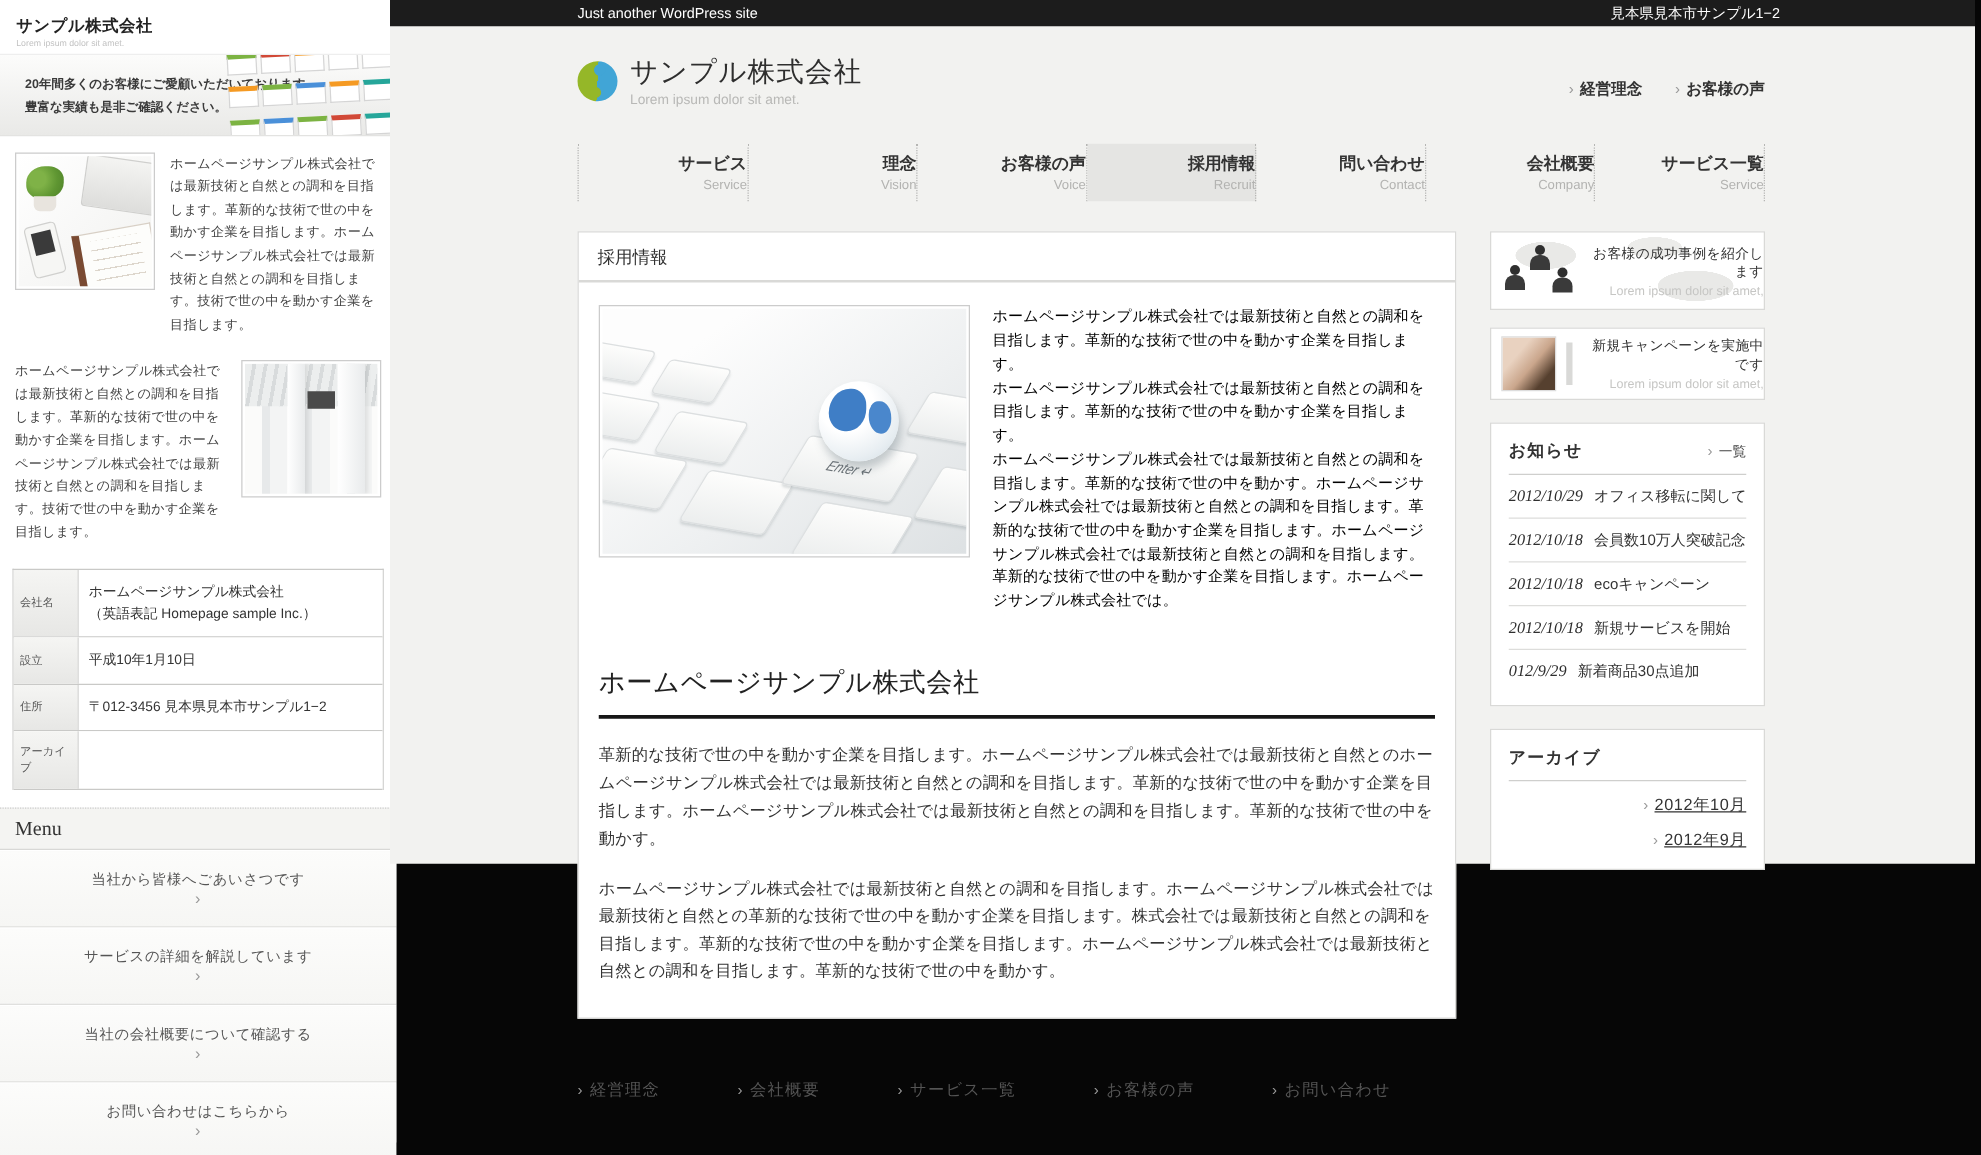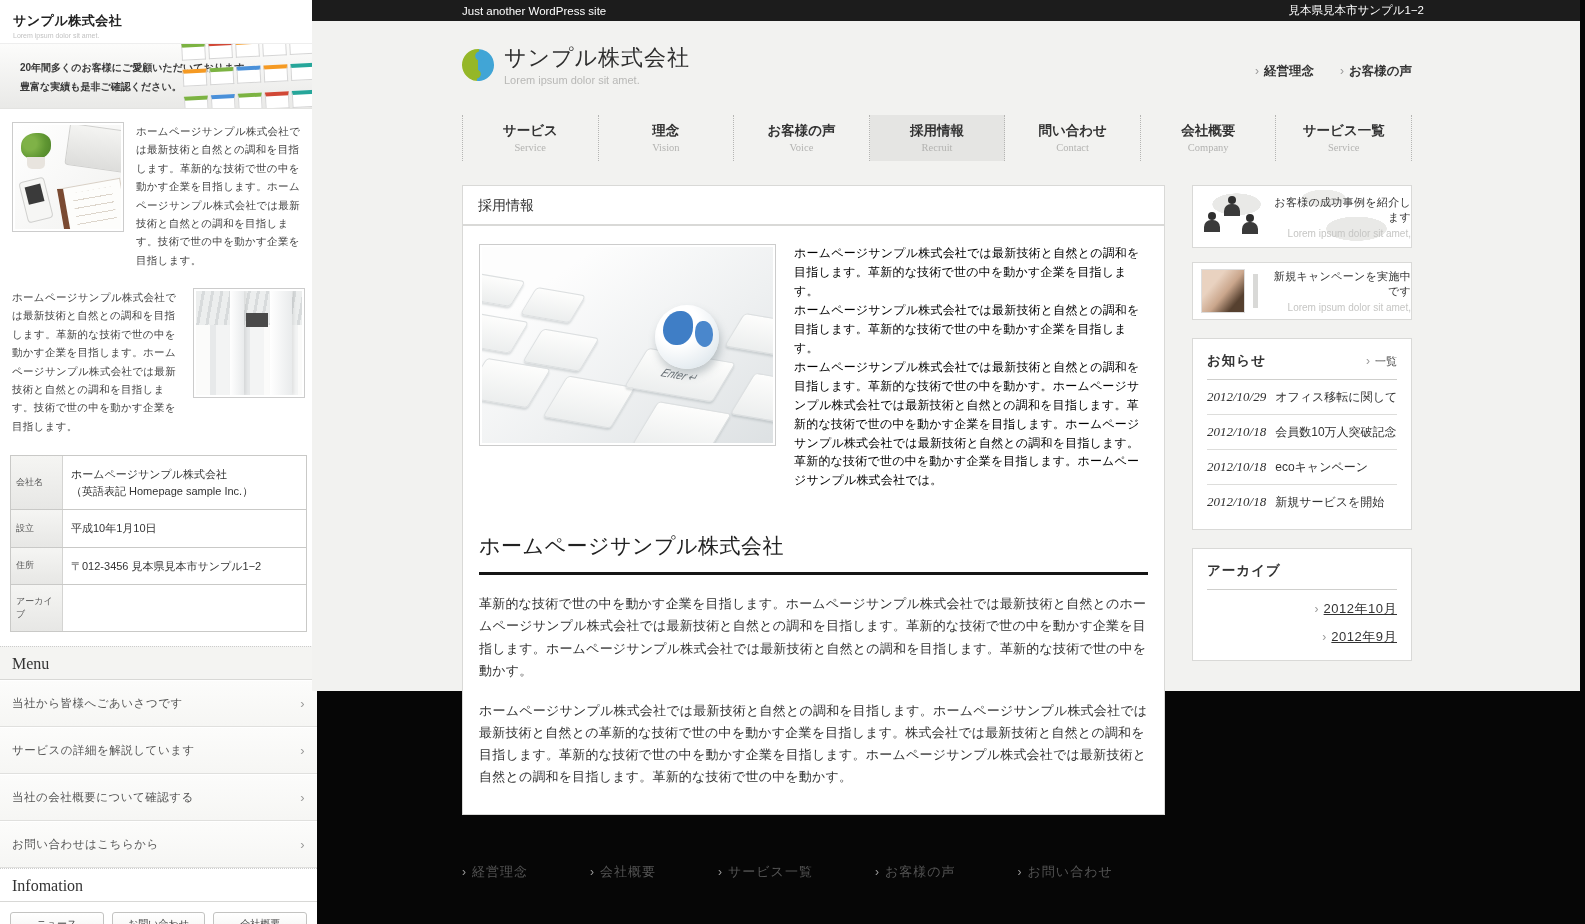--- a/index.html
+++ b/index.html
@@ -62,7 +62,7 @@
   .hlink { font-size:12.5px; font-weight:bold; color:#333; cursor:pointer; }
   .hlink .arw, .flink .arw, .more .arw, .alink .arw { color:#9a9a9a; font-weight:normal; margin-right:5px; font-size:12px; }
   .nav { display:flex; margin-top:7px; height:46px; border-left:1px dotted #b5b5b3; border-right:1px dotted #b5b5b3; }
-  .tab { flex:1; text-align:center; padding-top:7px; cursor:pointer; border-right:1px dotted #b5b5b3;font-family:Liberation Serif, serif; }
+  .tab { flex:1; text-align:right; padding-top:7px; cursor:pointer; border-right:1px dotted #b5b5b3; }
   .tab:last-child { border-right:none; }
   .tab.active { background:#e5e5e3; }
   .tab-l { font-size:13.5px; font-weight:bold; color:#333; }

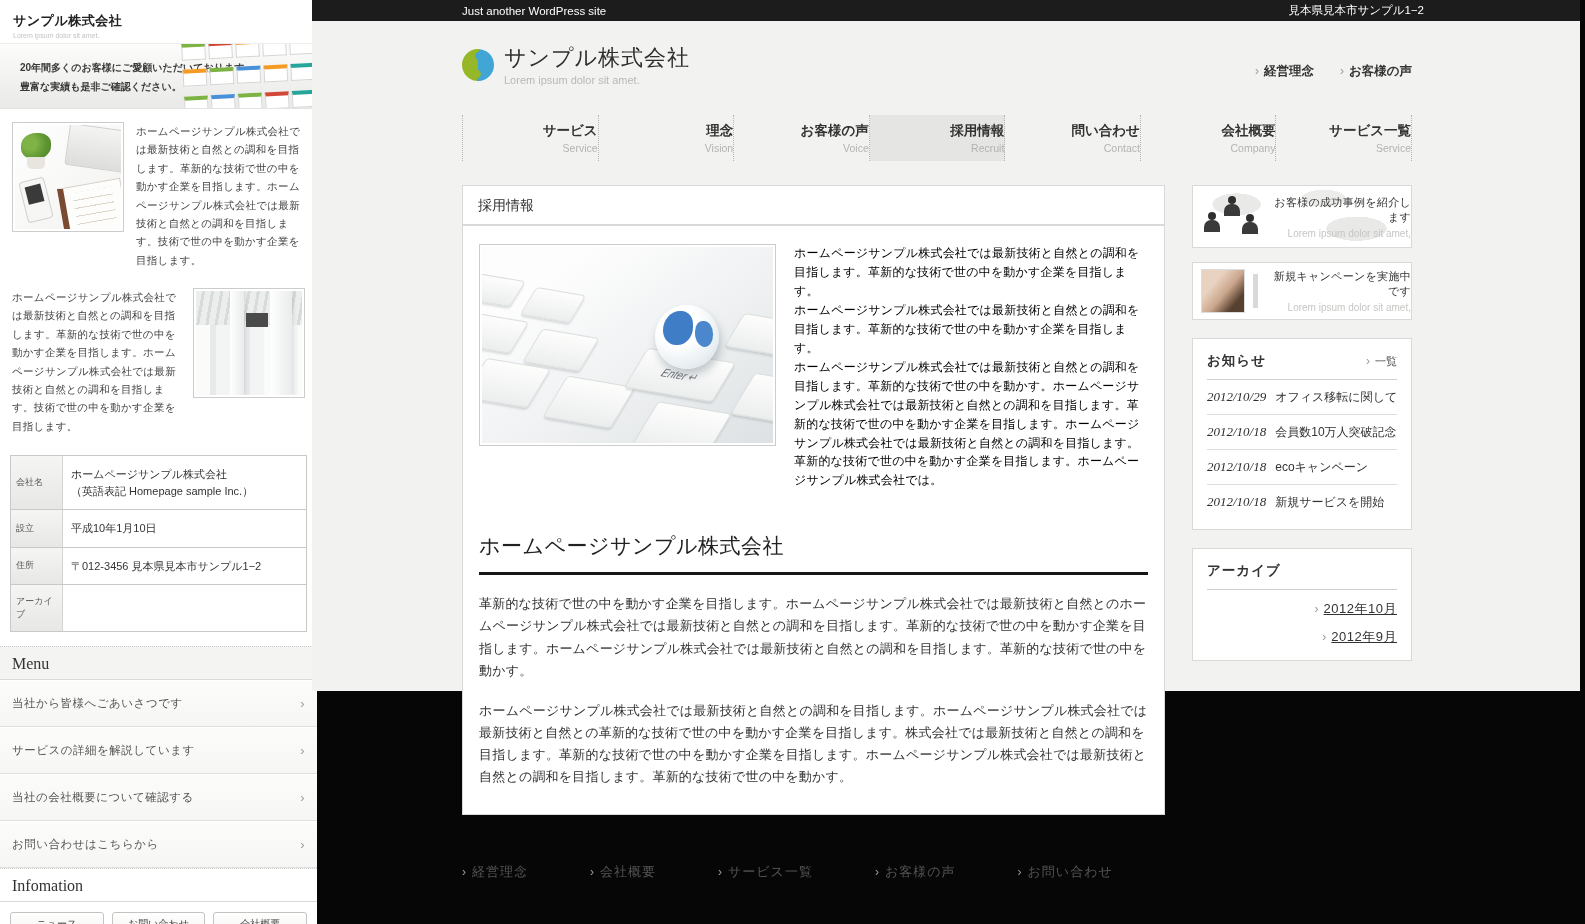--- a/index.html
+++ b/index.html
@@ -353,6 +353,10 @@
               <span class="news-date">2012/10/18</span>
               <span class="news-txt">新規サービスを開始</span>
             </div>
+            <div class="news-item">
+              <span class="news-date">012/9/29</span>
+              <span class="news-txt">新着商品30点追加</span>
+            </div>
           </div>
 
           <div class="rbox">

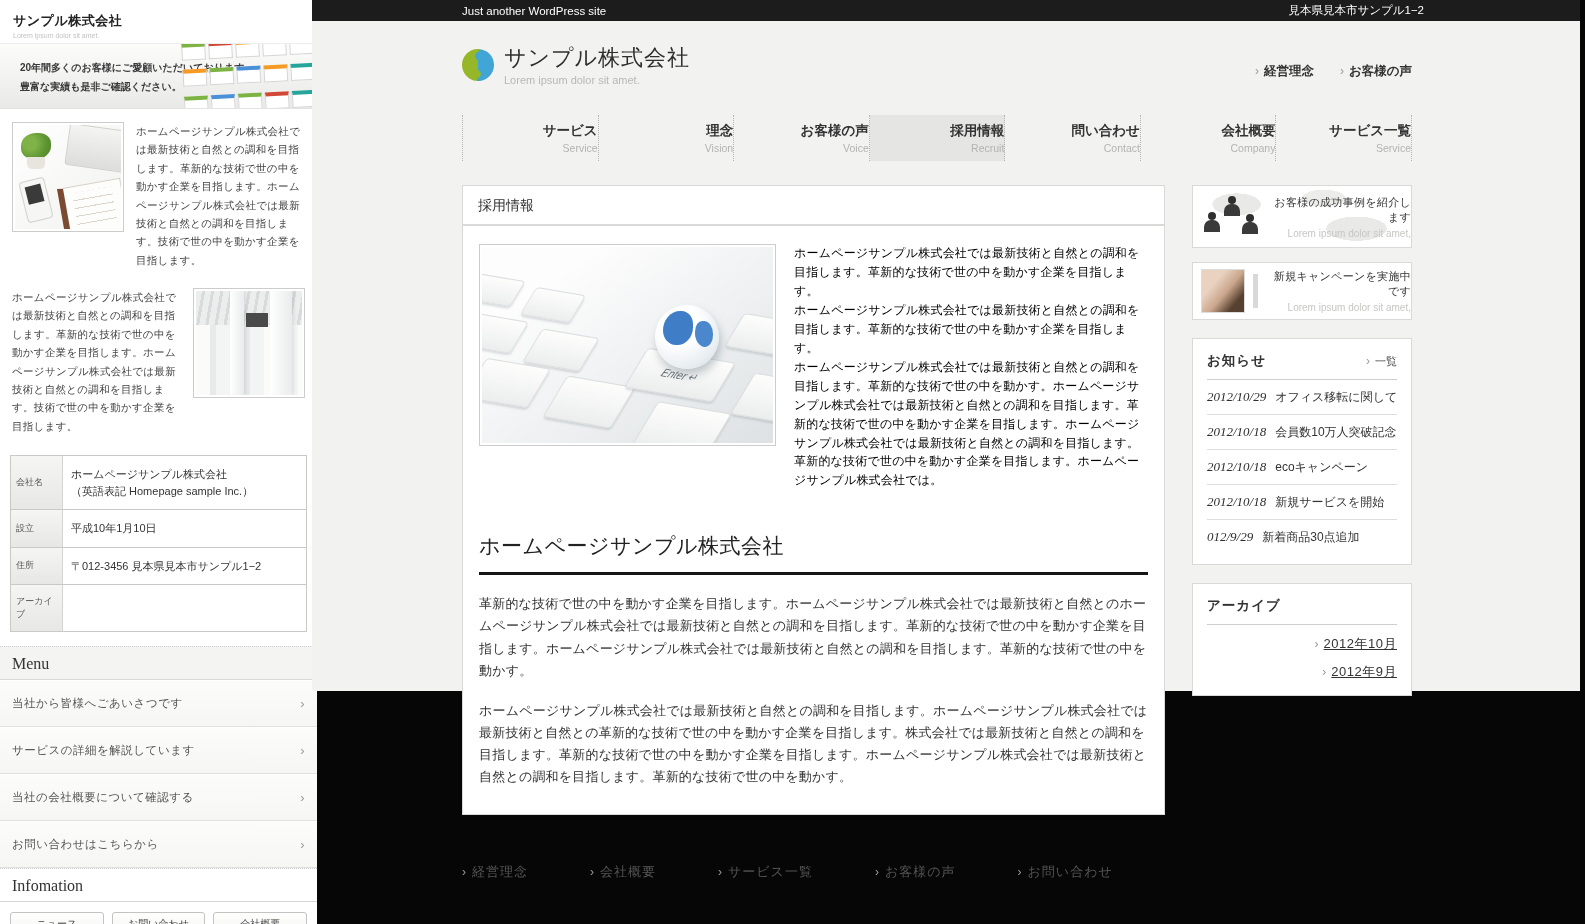--- a/index.html
+++ b/index.html
@@ -40,7 +40,7 @@
   .trow .td { flex:1; color:#333; padding:10px 8px; line-height:1.5; white-space:pre-line; display:flex; align-items:center; }
   .serif-h { font-family:"Liberation Serif","DejaVu Serif",serif; font-size:16px; color:#333; padding:8px 12px 6px; border-bottom:1px solid #d8d8d6; }
   .lsb-menu { margin-top:14px; border-top:1px dotted #ccc; background:#f4f4f2; }
-  .menu-item { display:flex; justify-content:space-between; align-items:center; padding:15px 12px; font-size:11.5px; color:#555; background:linear-gradient(180deg,#fcfcfb,#f6f6f4); border-bottom:1px solid #e0e0de; border-top:1px solid #fff; cursor:pointer; letter-spacing:.5px; }
+  .menu-item { display:flex; justify-content:space-between; align-items:center; padding:15px 12px; font-size:11.5px; color:#555; background:linear-gradient(180deg,#fcfcfb,#f6f6f4); border-bottom:1px solid #e0e0de; border-top:1px solid #fff; cursor:pointer; letter-spacing:.5px;flex-direction:column; }
   .menu-item .arw { color:#9a9a9a; font-size:13px; }
   .lsb-info { border-top:1px dotted #ccc; background:#fff; }
   .btn-row { display:flex; gap:8px; padding:10px 10px 12px; }

